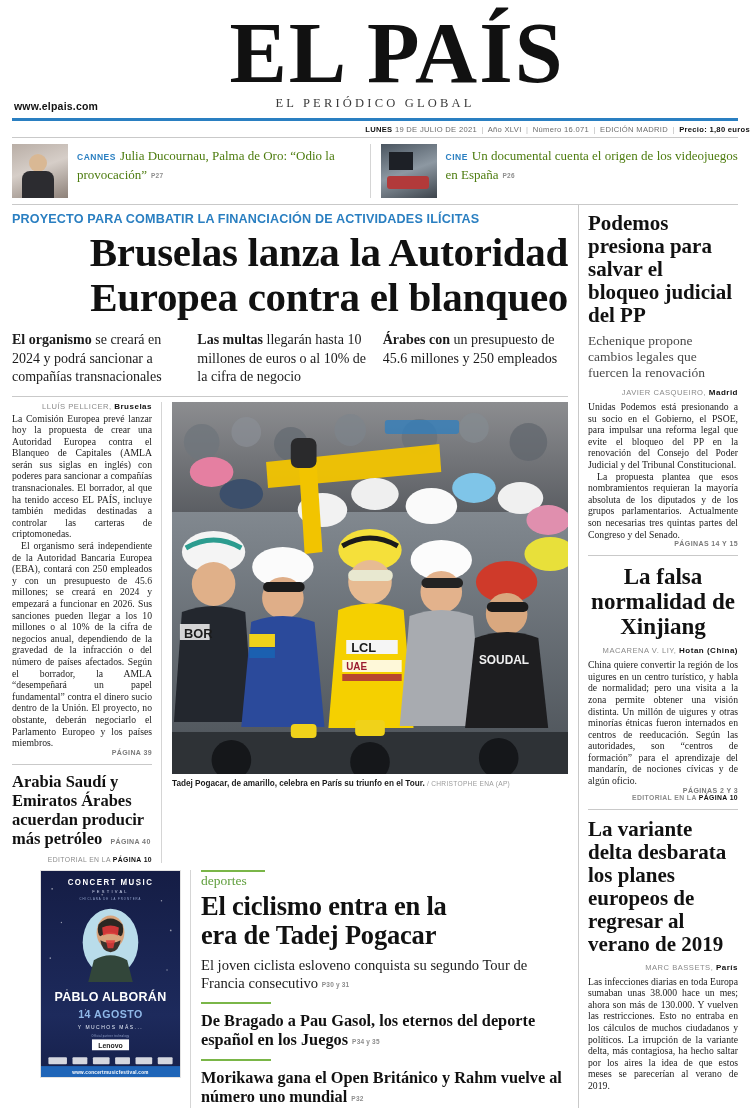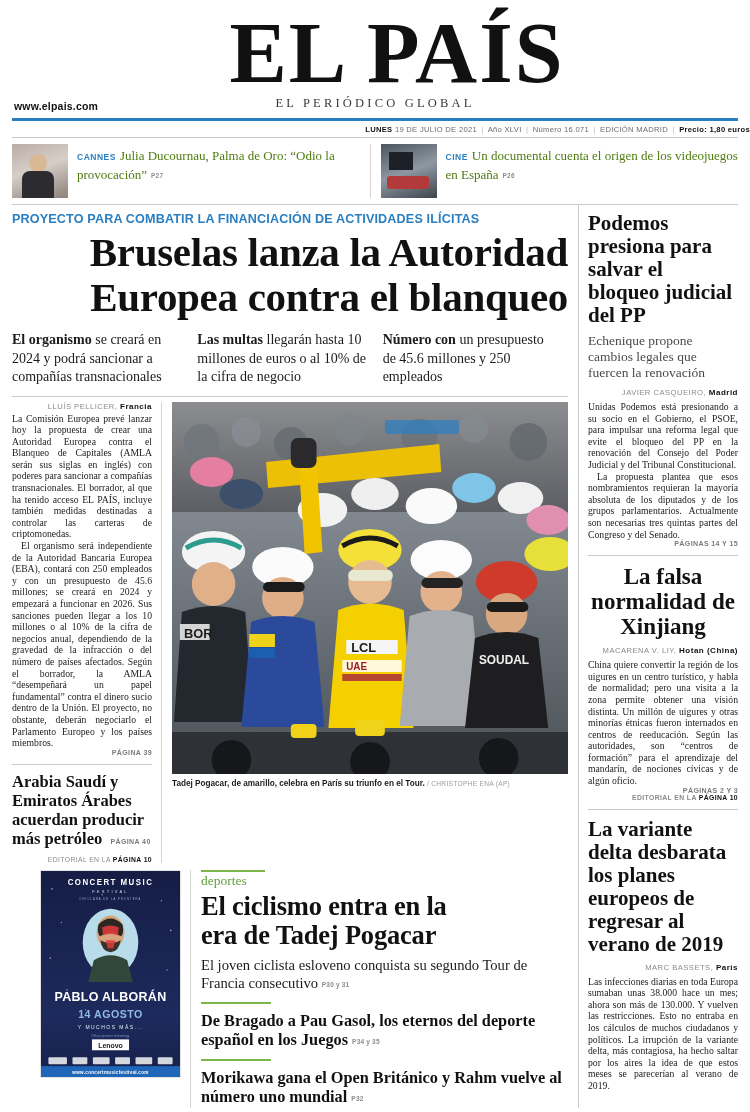--- a/index.html
+++ b/index.html
@@ -311,7 +311,7 @@
           <b>Las multas</b><span> llegarán hasta 10 millones de euros o al 10% de la cifra de negocio</span>
         </div>
         <div class="lead-sub">
-          <b>Número con</b><span> un presupuesto de 45.6 millones y 250 empleados</span>
+          <b>Árabes con</b><span> un presupuesto de 45.6 millones y 250 empleados</span>
         </div>
       </div>
 

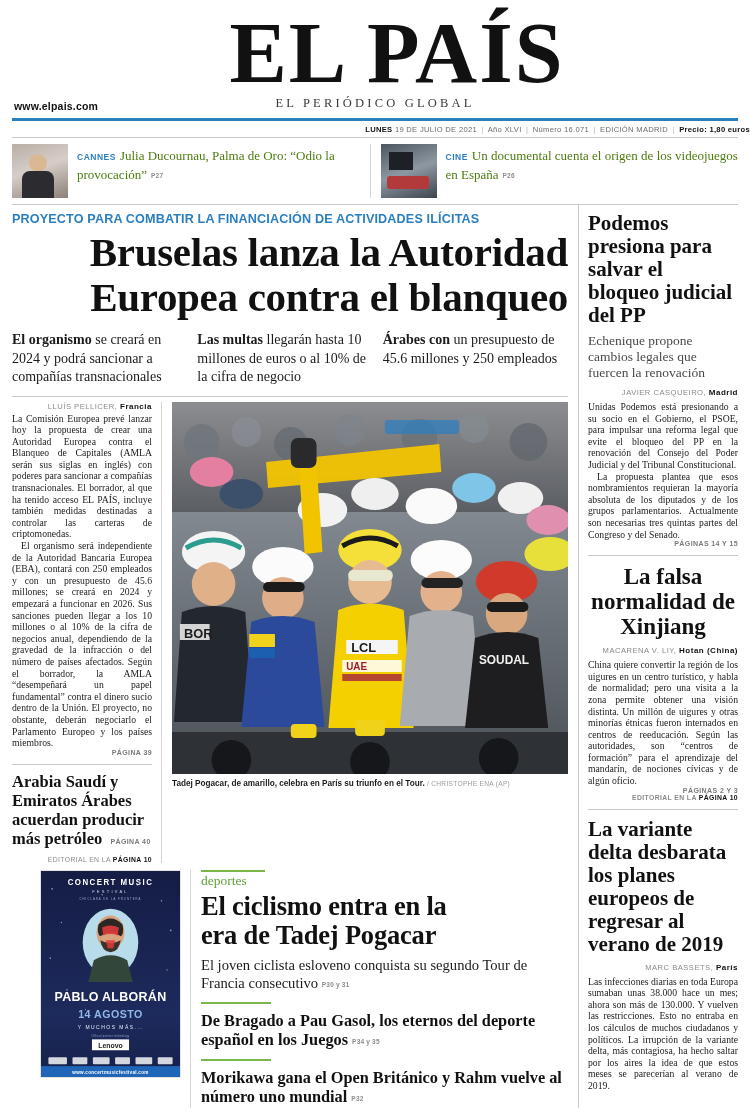--- a/index.html
+++ b/index.html
@@ -322,7 +322,7 @@
         <div class="story-col">
           <div class="byline">
             <span>LLUÍS PELLICER,</span>
-            <b>Francia</b>
+            <b>Bruselas</b>
           </div>
           <div class="body-text">
             <p>La Comisión Europea prevé lanzar hoy la propuesta de crear una Autoridad Europea contra el Blanqueo de Capitales (AMLA serán sus siglas en inglés) con poderes para sancionar a compañías transnacionales. El borrador, al que ha tenido acceso EL PAÍS, incluye también medidas destinadas a controlar las carteras de criptomonedas.</p>

